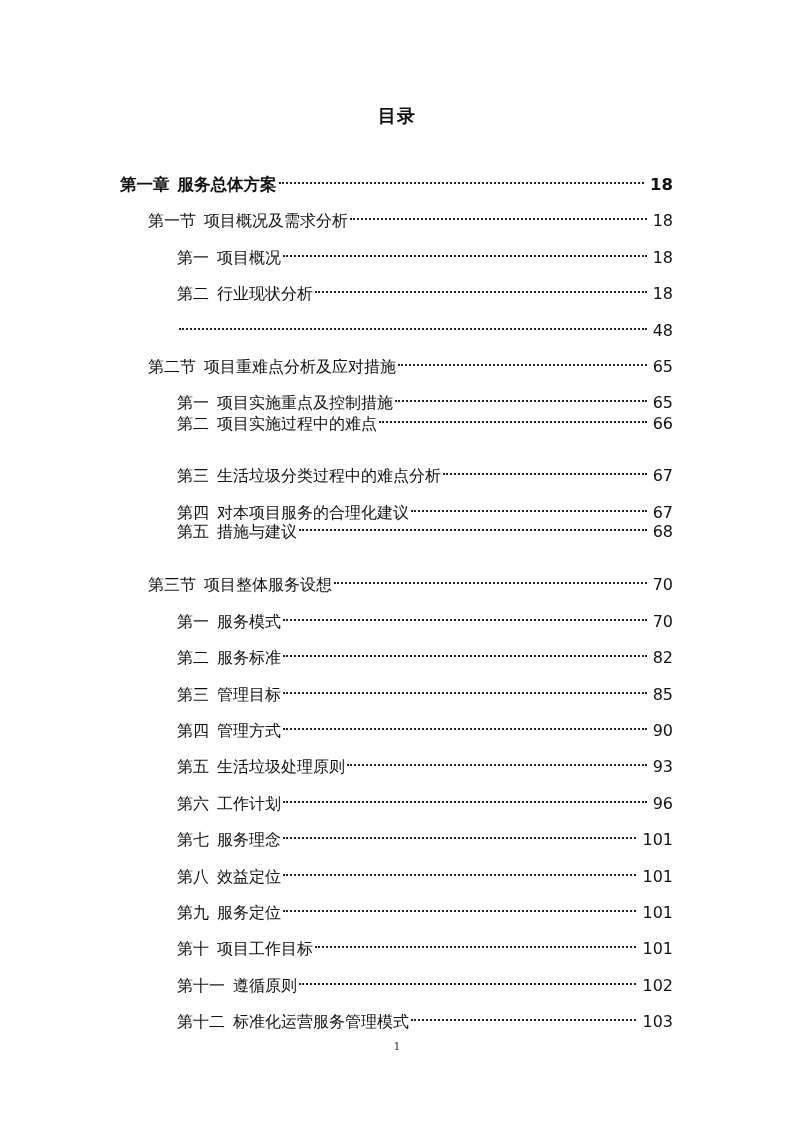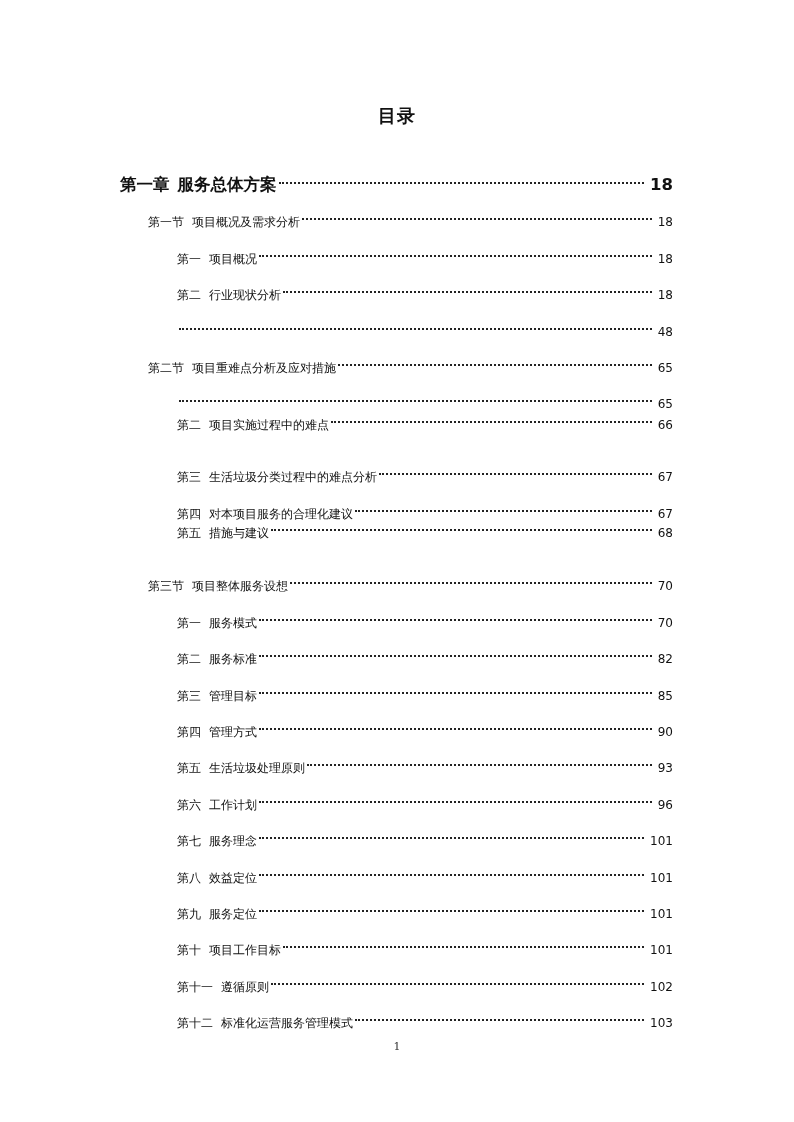--- a/index.html
+++ b/index.html
@@ -9,7 +9,7 @@
              font-size: 18px; font-weight: bold; letter-spacing: 1px; margin-top: 8px; }
     .toc { position: absolute; top: 164px; left: 0; width: 794px; }
     .row { position: absolute; height: 26px; display: flex; align-items: baseline;
-           right: 121px; font-size: 12px; line-height: 26px; }
+           right: 121px; font-size: 16px; line-height: 26px; }
     .row.lvl0 { left: 120px; font-weight: bold; font-size: 16.5px; }
     .row.lvl1 { left: 148px; }
     .row.lvl2 { left: 177px; justify-content: flex-end; }

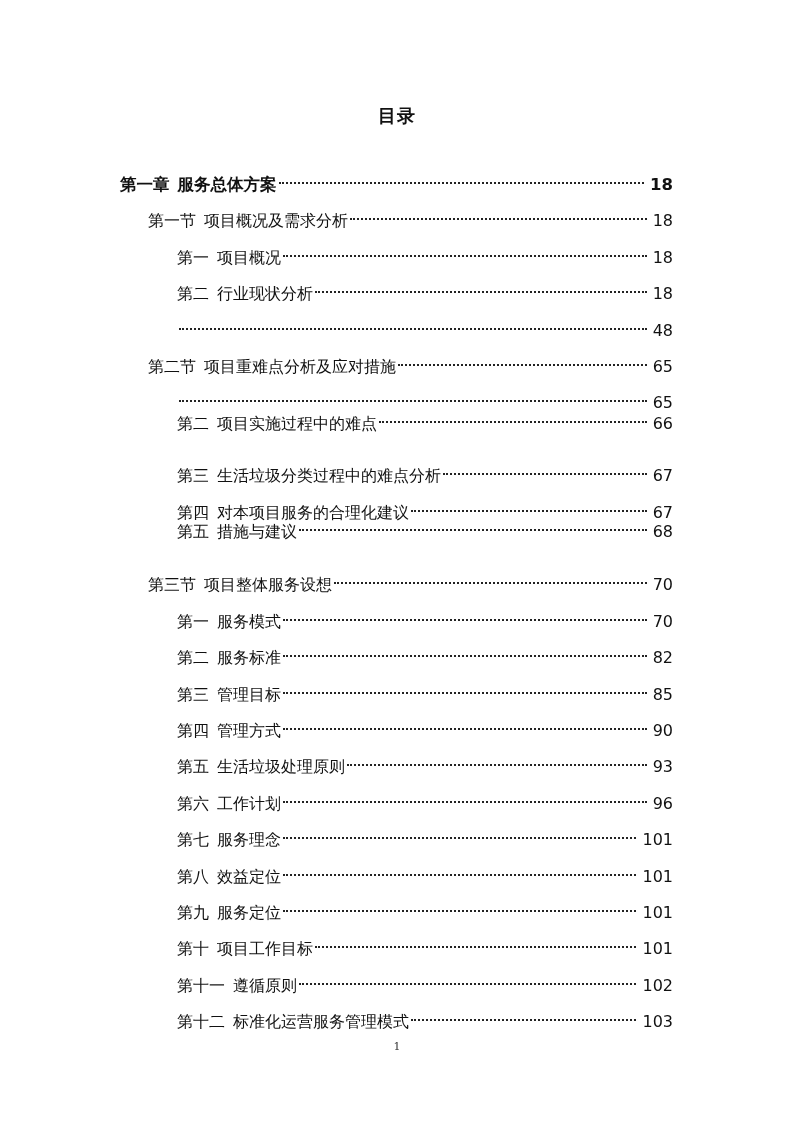--- a/index.html
+++ b/index.html
@@ -60,6 +60,7 @@
     <span class="num">65</span>
   </div>
   <div class="row lvl2" style="top:218.4px">
+    <span class="label"><span class="pre">第一</span><span>项目实施重点及控制措施</span></span>
     <span class="leader"></span>
     <span class="num">65</span>
   </div>

